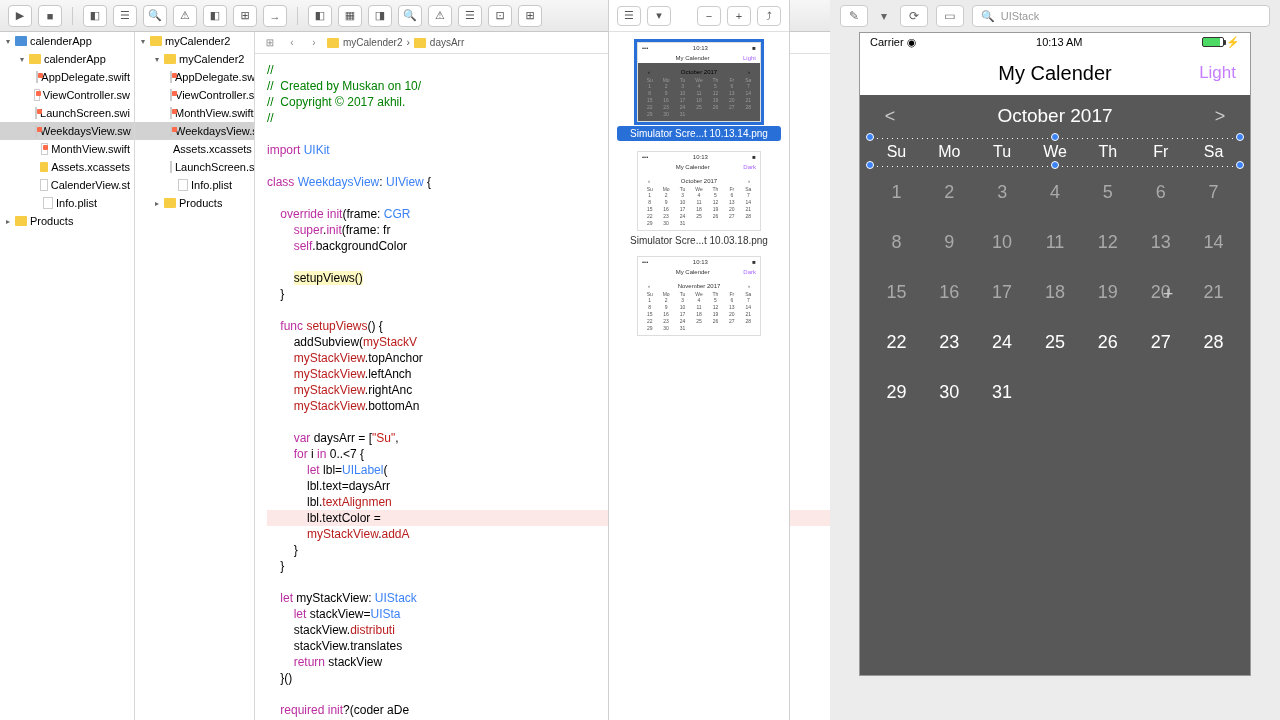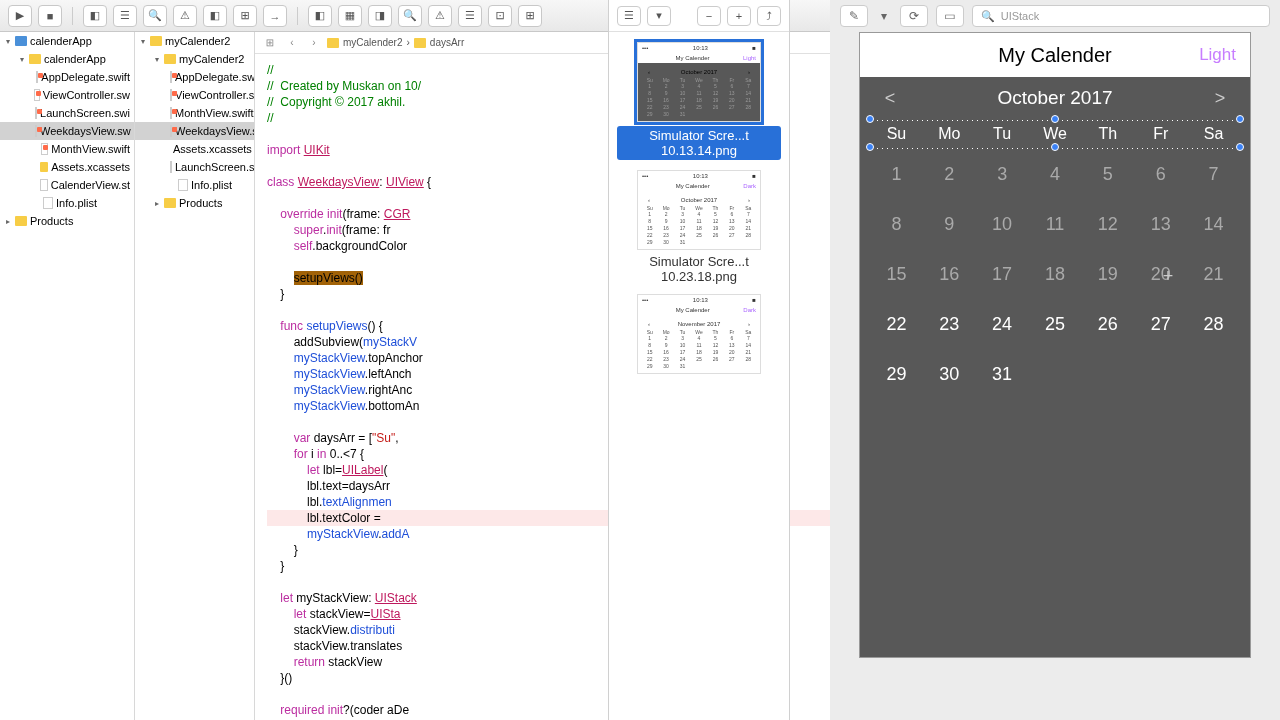--- a/index.html
+++ b/index.html
@@ -431,6 +431,14 @@
     </div>
   </div>
   <div class="device">
+    <div class="status">
+      <span><span>Carrier</span> <span>◉</span></span>
+      <span>10:13 AM</span>
+      <span class="batt">
+          <span class="batt-ic"></span>
+          <span>⚡</span>
+        </span>
+    </div>
     <div class="nav-bar">
       <span class="nav-title">My Calender</span>
       <span class="nav-right">Light</span>

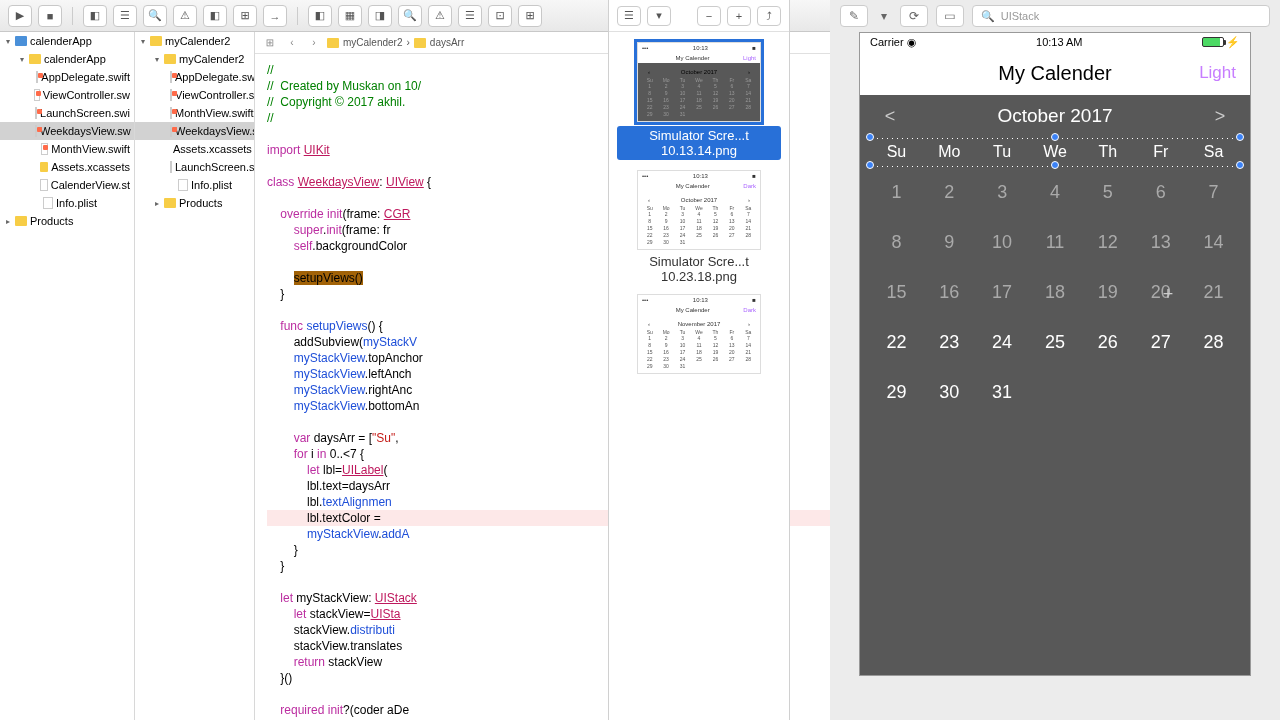--- a/index.html
+++ b/index.html
@@ -35,7 +35,7 @@
 .ftb-btn{width:24px;height:20px;border:1px solid #ccc;border-radius:4px;background:#fff;display:flex;align-items:center;justify-content:center;font-size:11px;color:#555;}
 .thumb{margin:10px auto 4px;width:124px;background:#fff;border:1px solid #ddd;}
 .thumb.sel{outline:3px solid #2870d8;}
-.thumb-cap{text-align:center;font-size:13px;color:#333;margin:4px 8px 10px;}
+.thumb-cap{text-align:center;font-size:10px;color:#333;margin:4px 8px 10px;}
 .thumb-cap.sel{background:#2870d8;color:#fff;border-radius:3px;padding:2px 4px;}
 .mini-cal{background:#585858;padding:4px;}
 .mini-cal.light{background:#fff;}

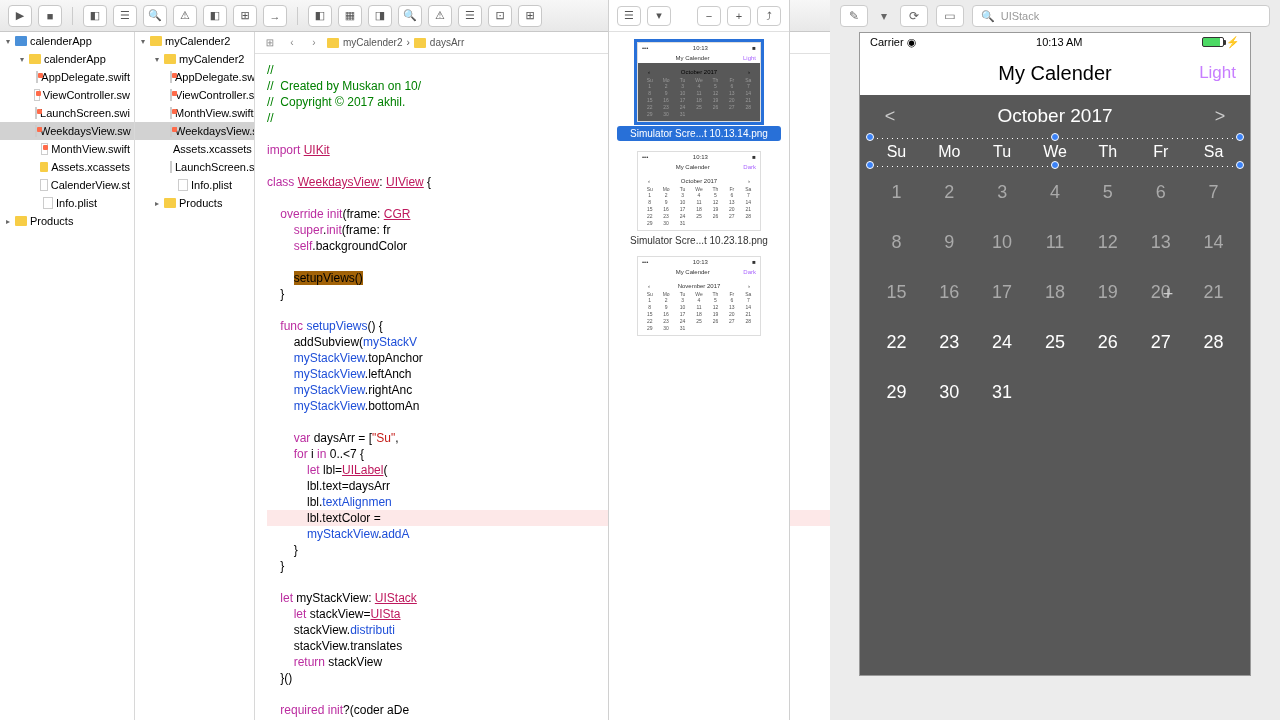--- a/index.html
+++ b/index.html
@@ -24,7 +24,7 @@
 .code{padding:8px 12px;font-family:Menlo,Monaco,monospace;font-size:12px;line-height:16px;white-space:pre;color:#000;}
 .c-cm{color:#008000;}
 .c-kw{color:#bb2da0;}
-.c-ty{color:#be185d;text-decoration:underline;}
+.c-ty{color:#3b82f6;}
 .c-st{color:#c41a16;}
 .c-fn{color:#1d4ed8;}
 .c-sel{background:#a16207;}

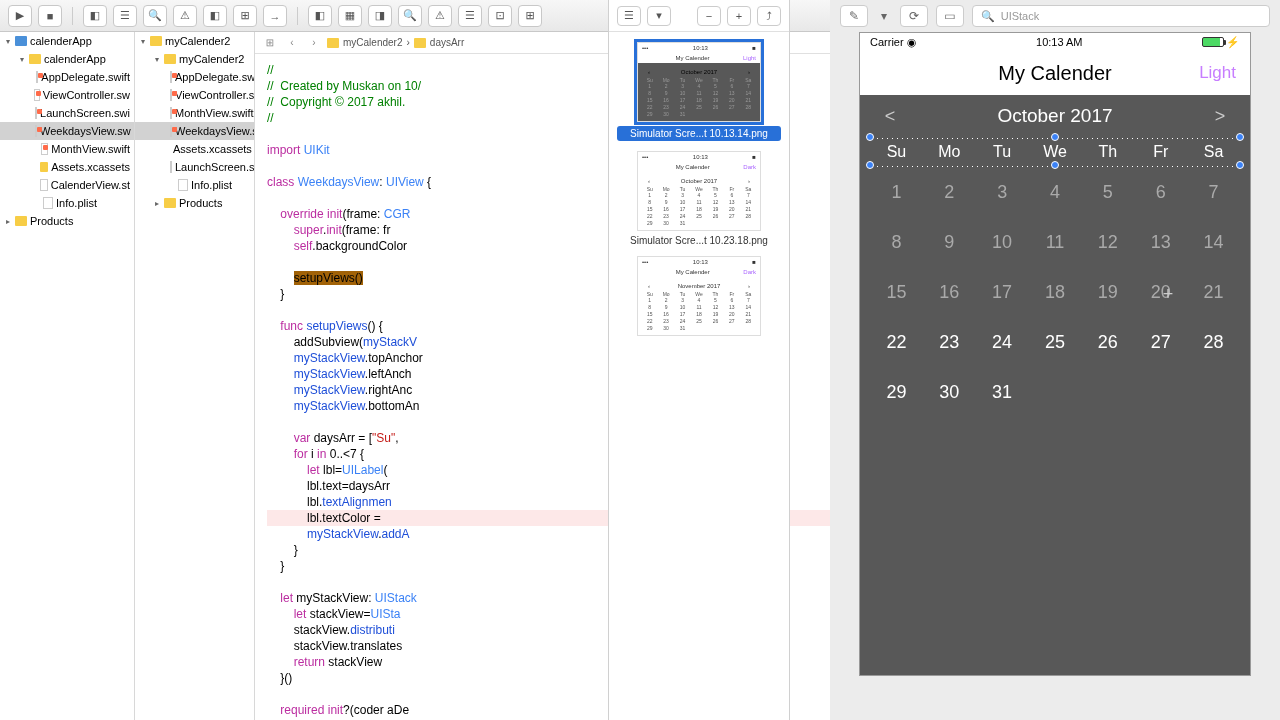--- a/index.html
+++ b/index.html
@@ -353,7 +353,7 @@
           </div>
       </div>
     </div>
-    <div class="thumb-cap">Simulator Scre...t 10.23.18.png</div>
+    <div class="thumb-cap">Simulator Scre...t 10.03.18.png</div>
 
     <div class="thumb">
       <div class="mini-head">

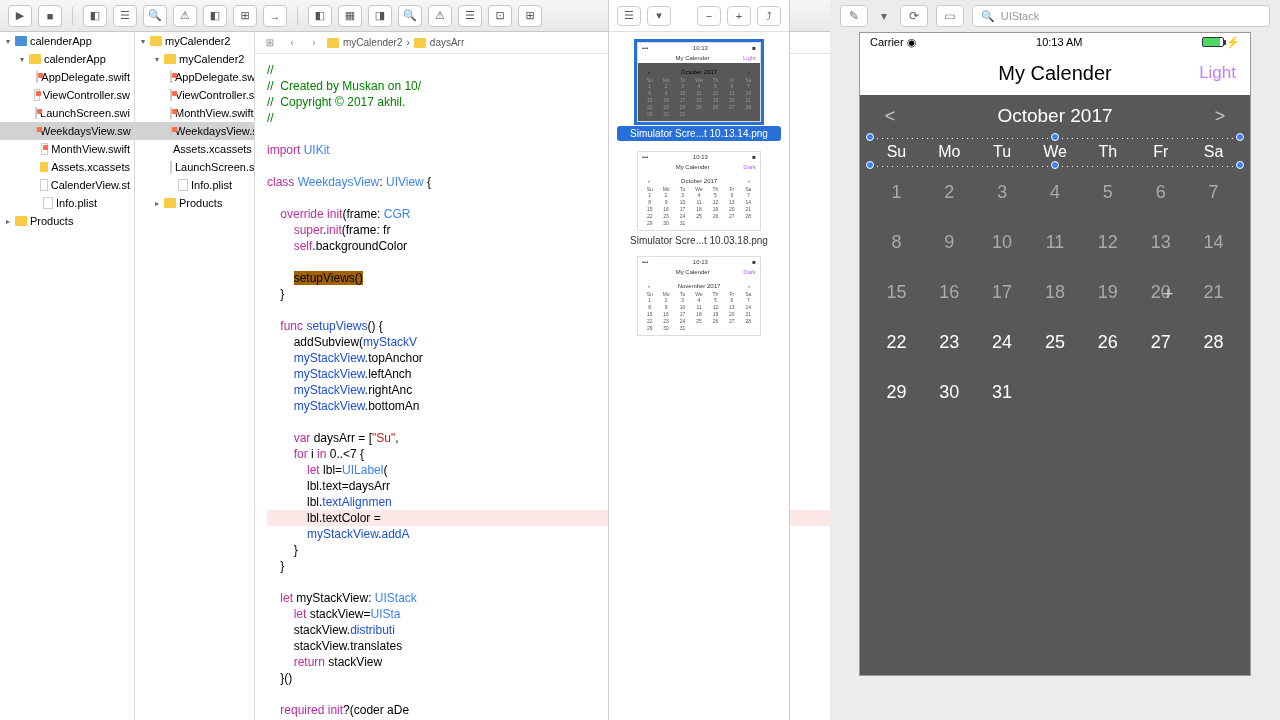--- a/index.html
+++ b/index.html
@@ -27,7 +27,7 @@
 .c-ty{color:#3b82f6;}
 .c-st{color:#c41a16;}
 .c-fn{color:#1d4ed8;}
-.c-sel{background:#a16207;}
+.c-sel{background:#fef9c3;}
 .hl-line{background:#fde8e8;display:inline-block;width:100%;}
 .finder{position:absolute;left:608px;top:0;width:182px;height:720px;background:#fff;border-left:1px solid #d0d0d0;border-right:1px solid #d0d0d0;}
 .finder-tb{height:32px;display:flex;align-items:center;justify-content:space-between;padding:0 8px;border-bottom:1px solid #e0e0e0;}

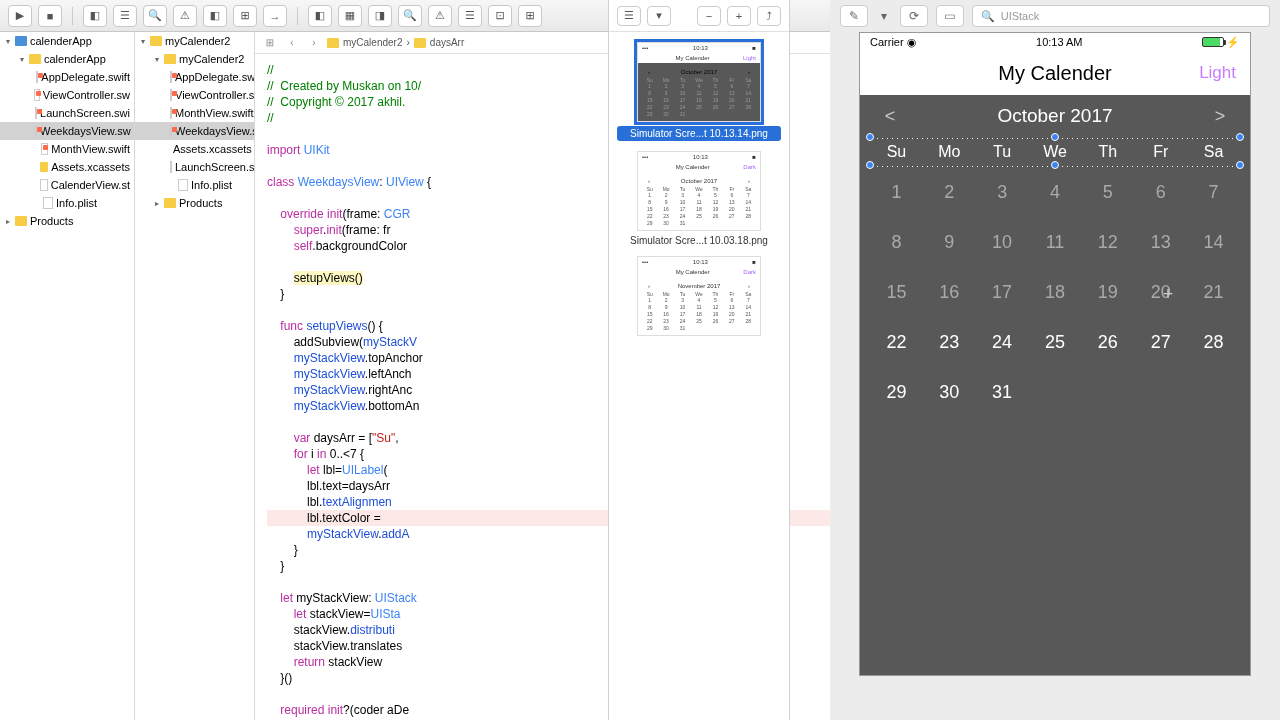--- a/index.html
+++ b/index.html
@@ -26,7 +26,7 @@
 .c-kw{color:#bb2da0;}
 .c-ty{color:#3b82f6;}
 .c-st{color:#c41a16;}
-.c-fn{color:#1d4ed8;}
+.c-fn{color:#b91c1c;}
 .c-sel{background:#fef9c3;}
 .hl-line{background:#fde8e8;display:inline-block;width:100%;}
 .finder{position:absolute;left:608px;top:0;width:182px;height:720px;background:#fff;border-left:1px solid #d0d0d0;border-right:1px solid #d0d0d0;}

